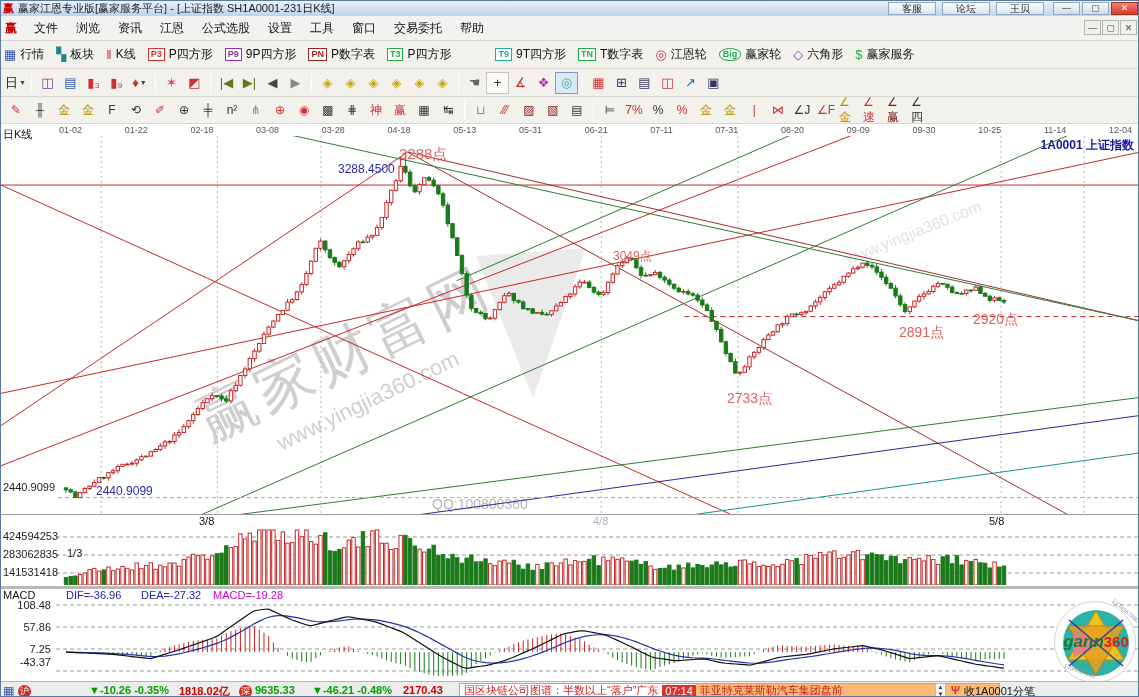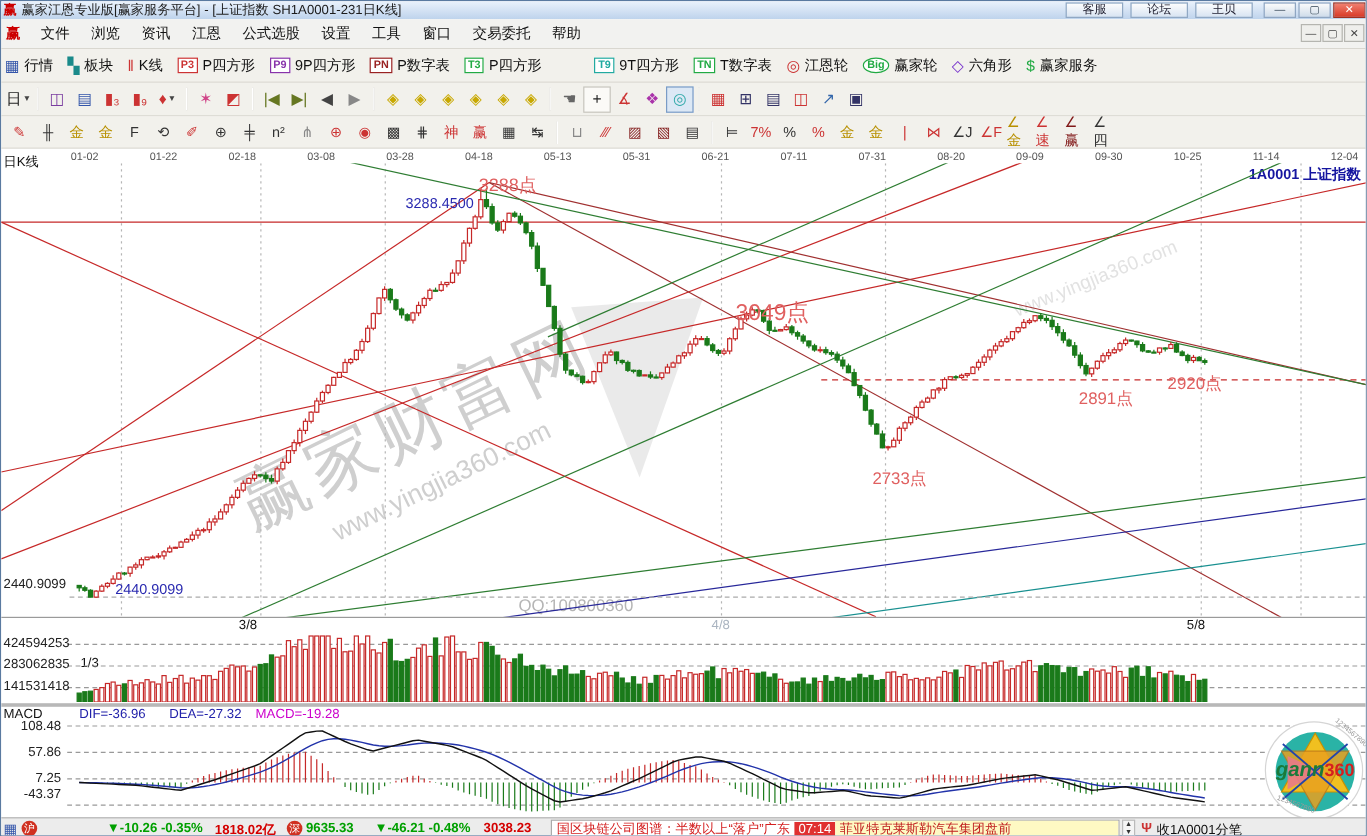--- a/index.html
+++ b/index.html
@@ -856,7 +856,7 @@
     <div id="chart-labels">
         <div class="chlabel" style="left: 398px; top: 21px; color: rgb(224, 96, 96); font-size: 15px;">3288点</div>
         <div class="chlabel" style="left: 337px; top: 38px; color: rgb(42, 42, 176); font-size: 12px;">3288.4500</div>
-        <div class="chlabel" style="left: 612px; top: 124px; color: rgb(224, 96, 96); font-size: 19px;">3049点</div>
+        <div class="chlabel" style="left: 612px; top: 124px; color: rgb(224, 96, 96); font-size: 12px;">3049点</div>
         <div class="chlabel" style="left: 972px; top: 187px; color: rgb(224, 96, 96); font-size: 14px;">2920点</div>
         <div class="chlabel" style="left: 898px; top: 200px; color: rgb(224, 96, 96); font-size: 14px;">2891点</div>
         <div class="chlabel" style="left: 726px; top: 266px; color: rgb(224, 96, 96); font-size: 14px;">2733点</div>

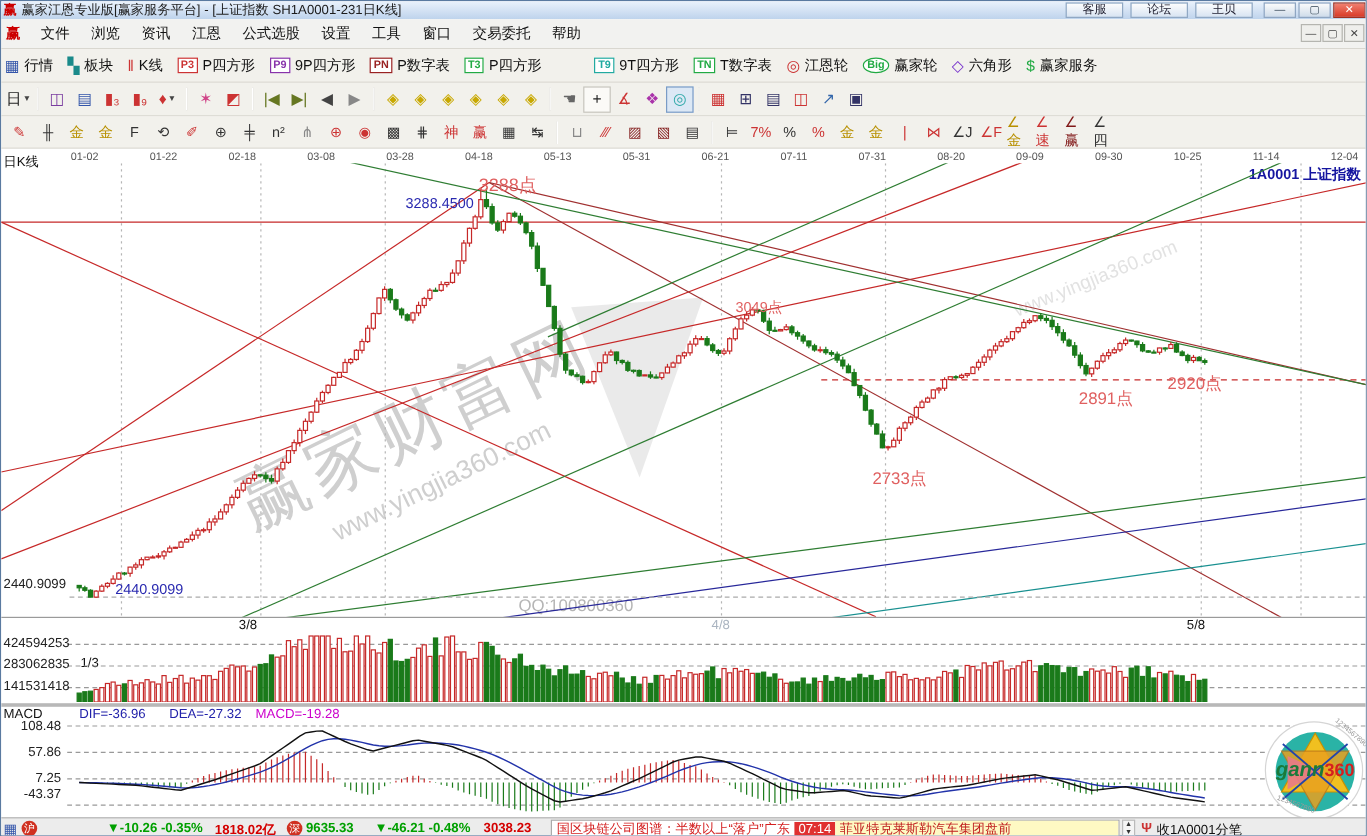--- a/index.html
+++ b/index.html
@@ -1336,7 +1336,7 @@
     <span class="it" style="left:238px;"><span class="cbadge">深</span></span>
     <span class="it grn" style="left:254px;">9635.33</span>
     <span class="it grn" style="left:311px;">▼-46.21 -0.48%</span>
-    <span class="it red" style="left:402px;">3038.23</span>
+    <span class="it red" style="left:402px;">2170.43</span>
     <div class="newsbox">
       <span class="news1">国区块链公司图谱：半数以上“落户”广东</span>
       <span class="newstime">07:14</span>

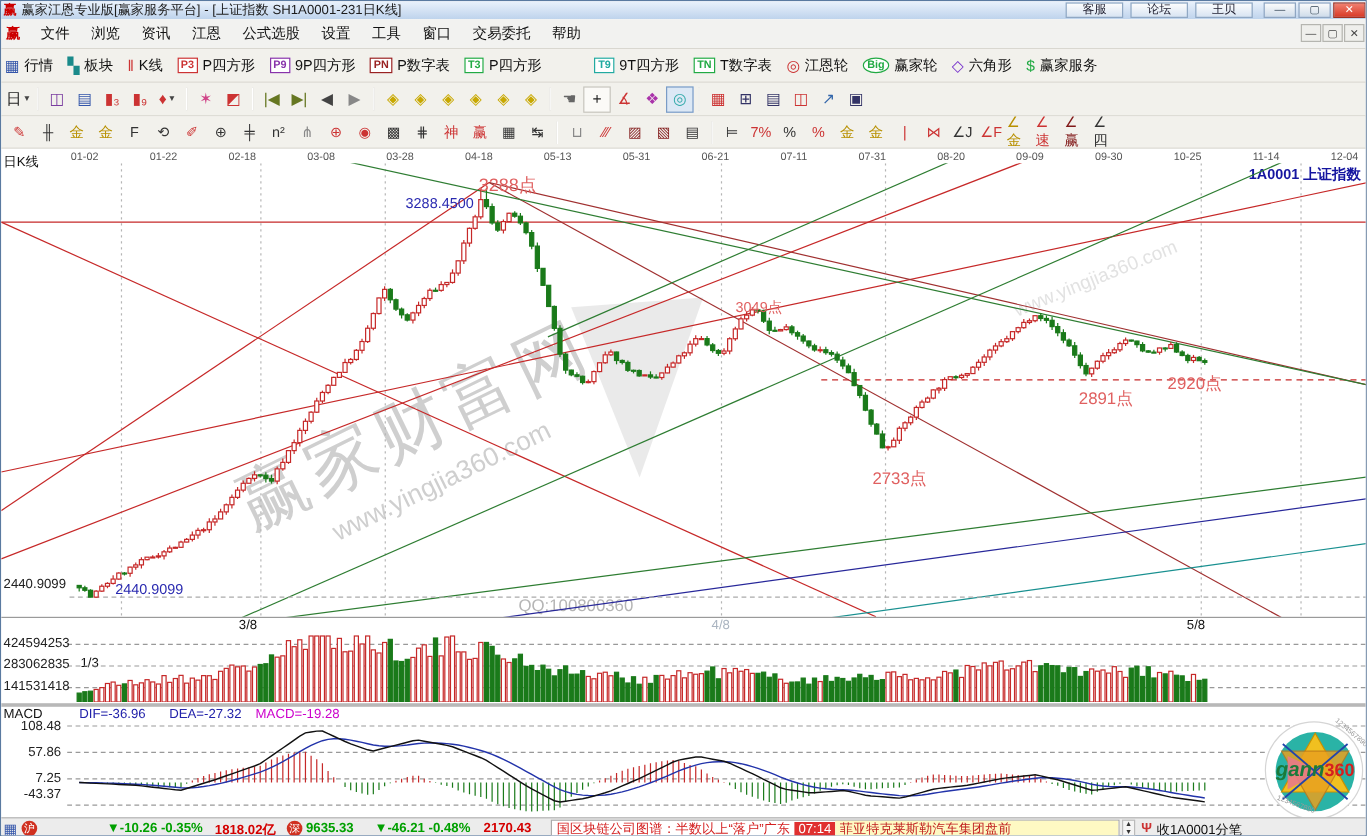--- a/index.html
+++ b/index.html
@@ -69,7 +69,7 @@
   .cbadge{display:inline-block;width:13px;height:13px;border-radius:50%;background:#d03020;color:#fff;font-size:9px;line-height:13px;text-align:center;}
   .grn{color:#00a000;font-weight:bold;}
   .red{color:#d40000;font-weight:bold;}
-  .newsbox{position:absolute;left:458px;top:1px;width:474px;height:15px;background:#fff;border:1px solid #aaa;display:flex;align-items:center;overflow:hidden;font-size:11px;}
+  .newsbox{position:absolute;left:458px;top:1px;width:541px;height:15px;background:#fff;border:1px solid #aaa;display:flex;align-items:center;overflow:hidden;font-size:11px;}
   .news1{color:#d42020;padding:0 4px;white-space:nowrap;}
   .newstime{background:#e03030;color:#fff;padding:0 3px;white-space:nowrap;}
   .news2{background:#fef9c3;color:#c02020;padding:0 4px;white-space:nowrap;flex:1;}

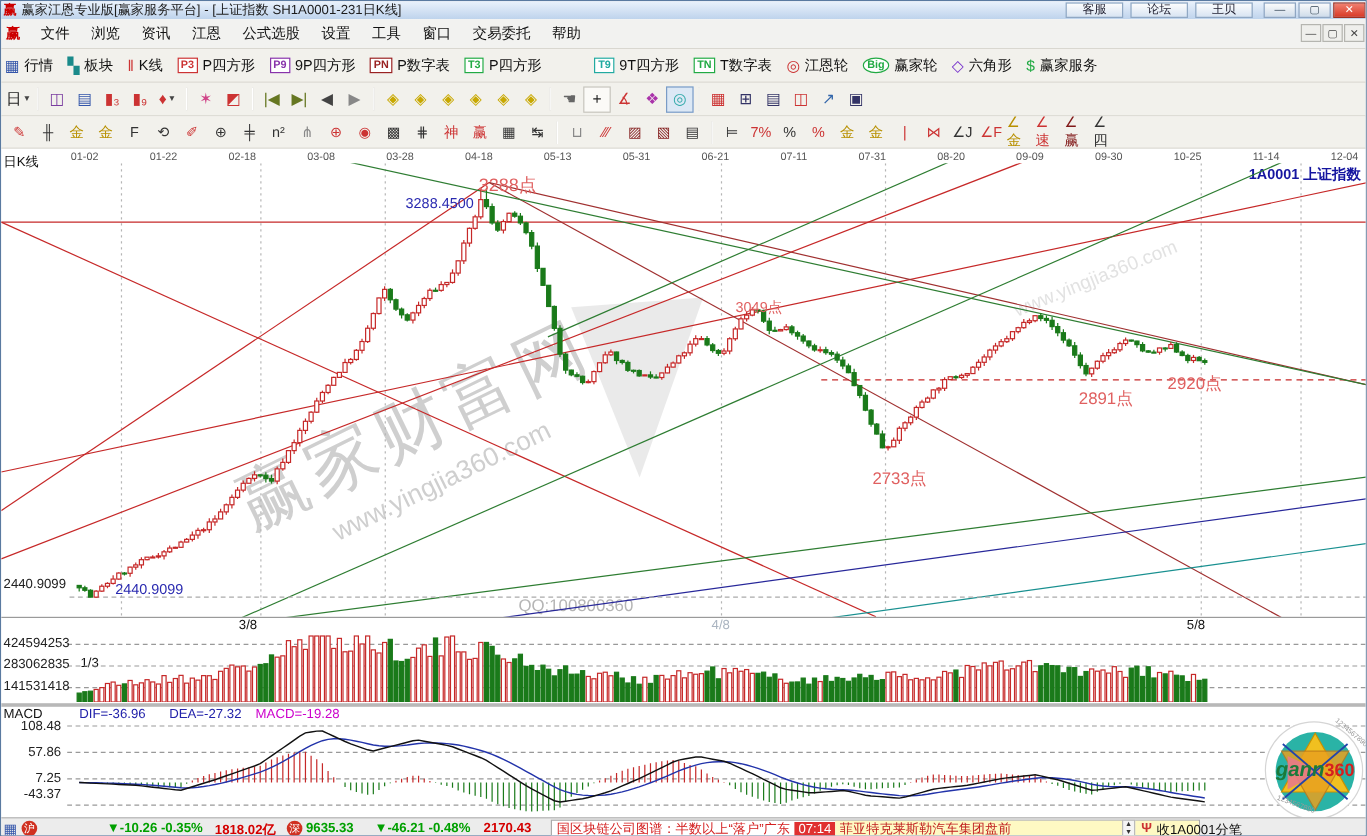--- a/index.html
+++ b/index.html
@@ -72,7 +72,7 @@
   .newsbox{position:absolute;left:458px;top:1px;width:541px;height:15px;background:#fff;border:1px solid #aaa;display:flex;align-items:center;overflow:hidden;font-size:11px;}
   .news1{color:#d42020;padding:0 4px;white-space:nowrap;}
   .newstime{background:#e03030;color:#fff;padding:0 3px;white-space:nowrap;}
-  .news2{background:#fef9c3;color:#c02020;padding:0 4px;white-space:nowrap;flex:1;}
+  .news2{background:#fdba74;color:#c02020;padding:0 4px;white-space:nowrap;flex:1;}
   .spin{position:absolute;left:934px;top:1px;width:11px;height:15px;font-size:6px;color:#333;text-align:center;line-height:7px;border:1px solid #bbb;background:#f5f5f5;}
   .ant{color:#c33;font-weight:bold;}
 </style>

